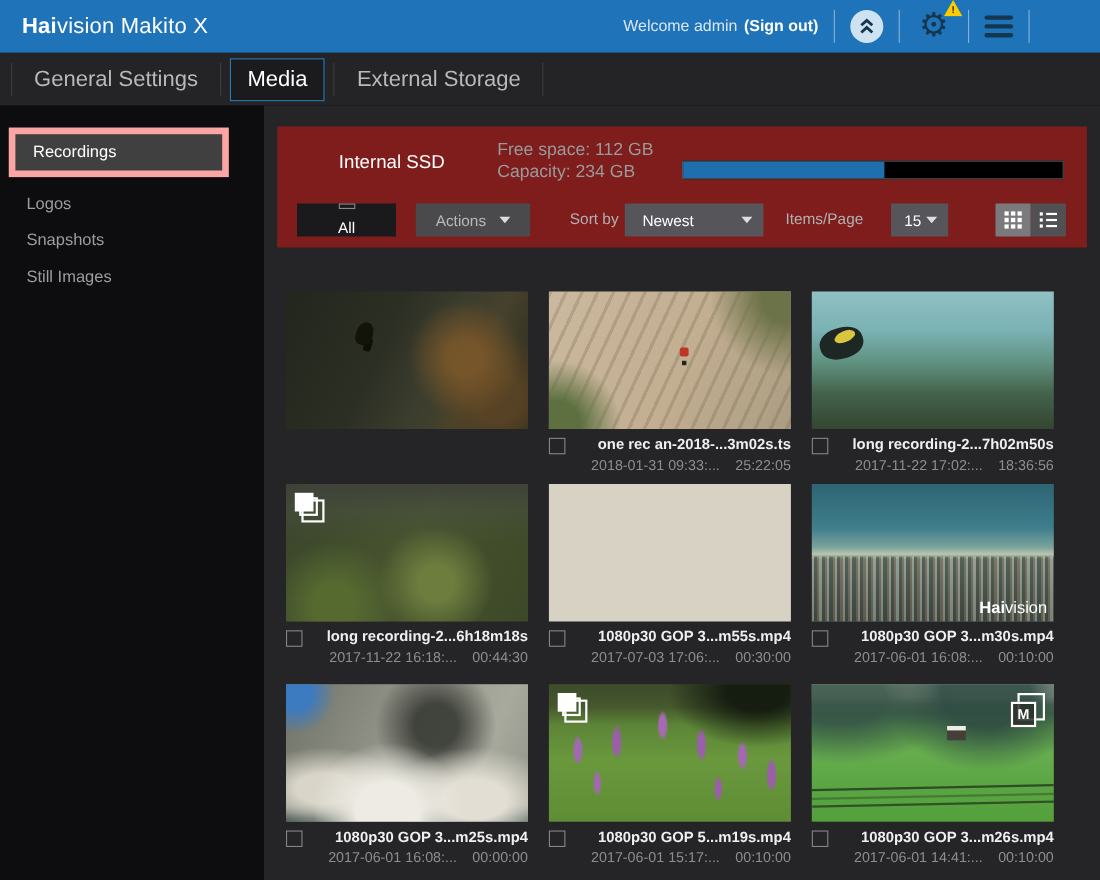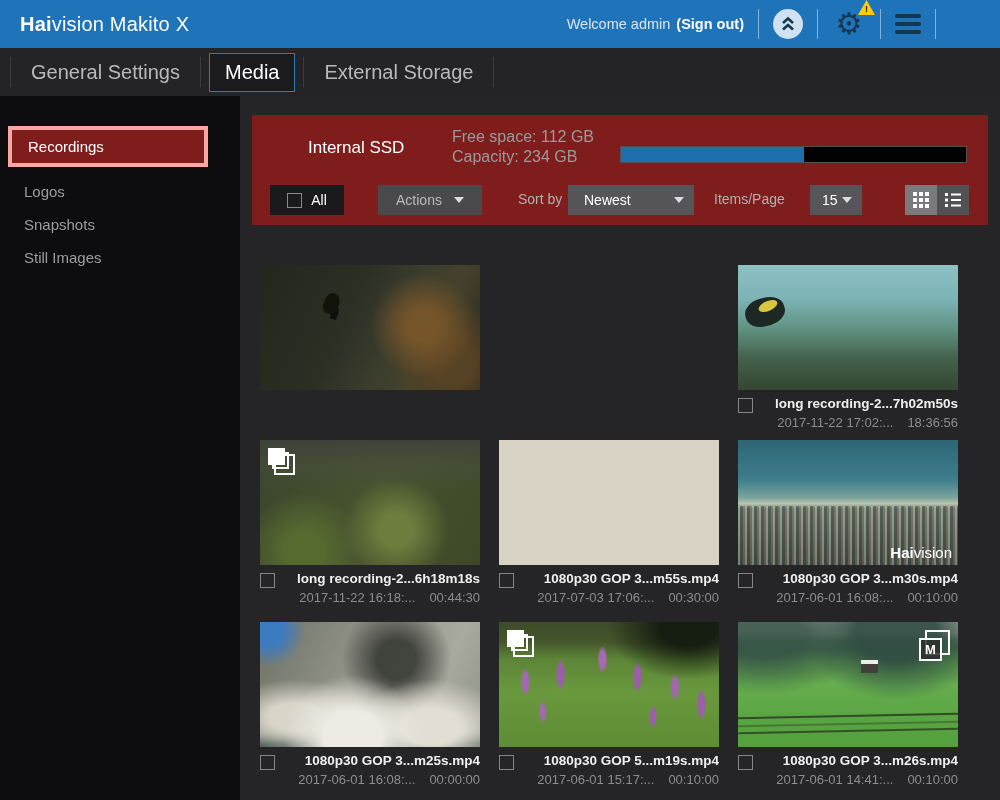--- a/index.html
+++ b/index.html
@@ -32,7 +32,7 @@
   
   .sidebar{position:absolute;top:96px;left:0;width:240px;bottom:0;background:#0d0d0f;padding-top:20px;}
   .side-item{margin:0 32px 0 8px;padding:8px 16px;font-size:15px;color:#9d9d9d;cursor:pointer;}
-  .side-item.active{border:4px solid #fca5a5;background:#7f1d1d;color:#fff;margin-bottom:8px;margin-top:10px;}
+  .side-item.active{border:6px solid #fca5a5;background:#404040;color:#fff;margin-bottom:8px;}
 
   
   .main{position:absolute;top:96px;left:240px;width:760px;bottom:0;background:#252527;}

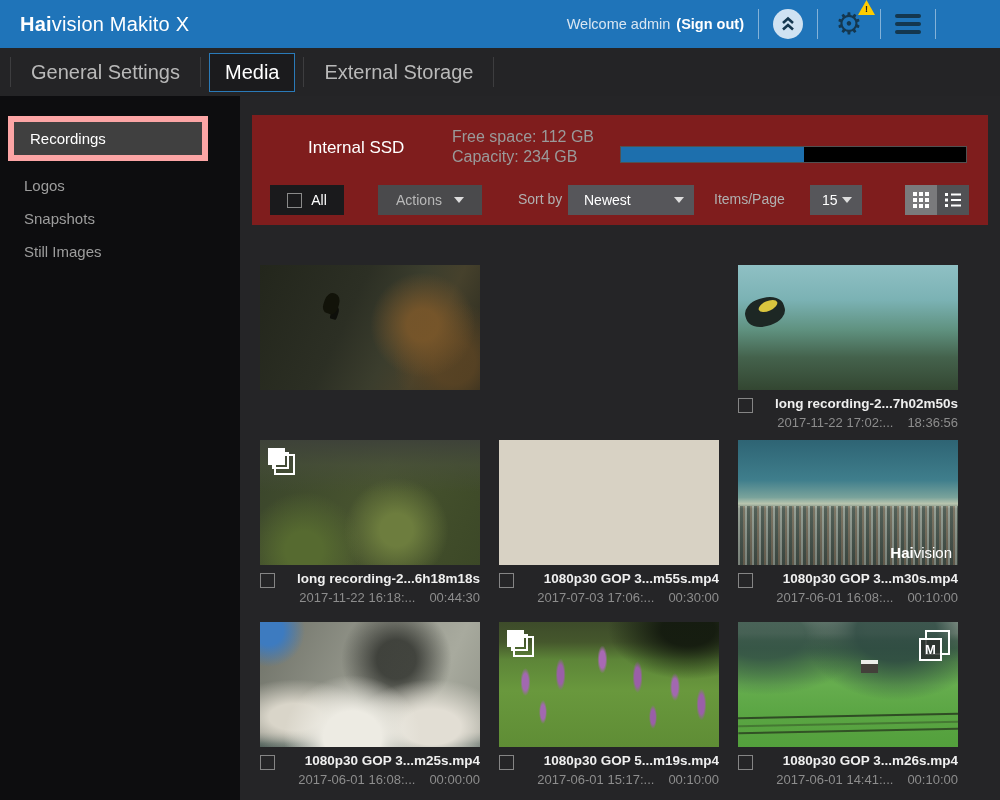--- a/index.html
+++ b/index.html
@@ -47,7 +47,7 @@
   .progress .fill{height:100%;background:#1d6fad;}
 
   .btn{position:absolute;top:70px;height:30px;display:flex;align-items:center;justify-content:center;font-size:14px;cursor:pointer;}
-  .btn-all{left:18px;width:74px;background:#1a1a1c;color:#fff;gap:9px;}
+  .btn-all{left:18px;width:90px;background:#1a1a1c;color:#fff;gap:9px;flex-direction:column;}
   .cbx{width:15px;height:15px;border:1px solid #8a8a8a;background:transparent;}
   .btn-actions{left:126px;width:104px;background:#4a4a4c;color:#b9b9b9;gap:12px;}
   .lbl{position:absolute;top:76px;font-size:14px;color:#b0b0b0;}

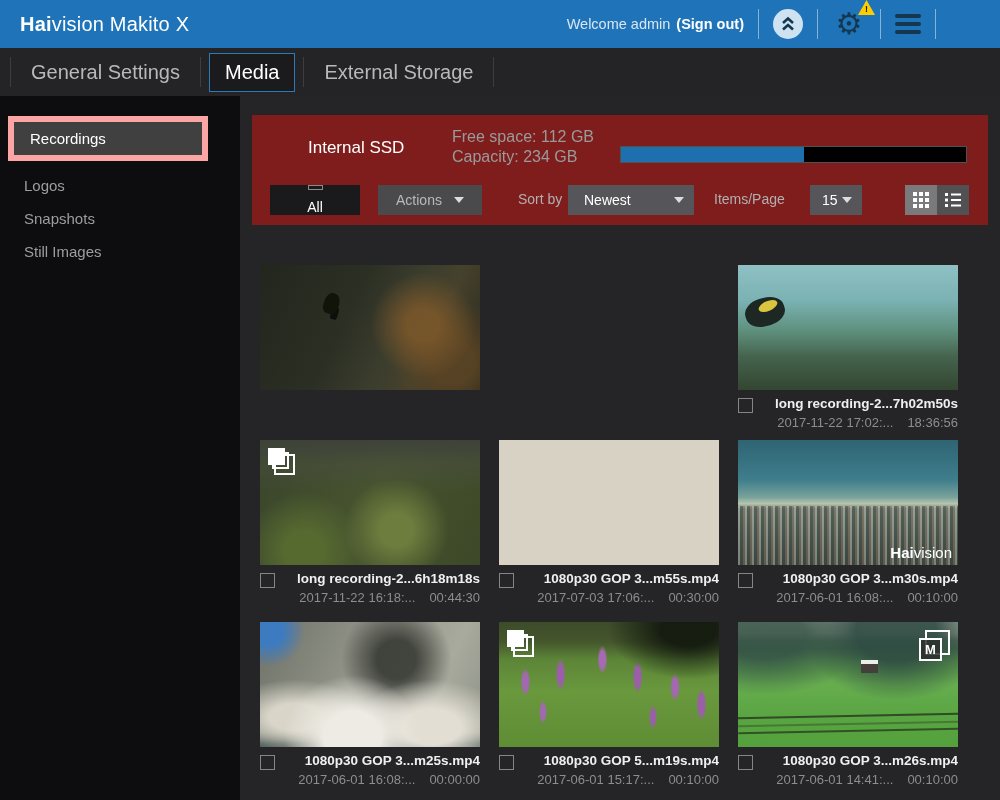--- a/index.html
+++ b/index.html
@@ -270,6 +270,19 @@
         <div class="cell" style="left:20px;top:169px">
           <div class="thumb s-biker"></div>
         </div>
+        <div class="cell" style="left:259px;top:169px">
+          <div class="thumb s-scree"></div>
+          <div class="meta">
+            <span class="cb"></span>
+            <div class="lines">
+              <div class="fname">one rec an-2018-...3m02s.ts</div>
+              <div class="sub">
+                <span>2018-01-31 09:33:...</span>
+                <span>25:22:05</span>
+              </div>
+            </div>
+          </div>
+        </div>
         <div class="cell" style="left:498px;top:169px">
           <div class="thumb s-diver"></div>
           <div class="meta">

